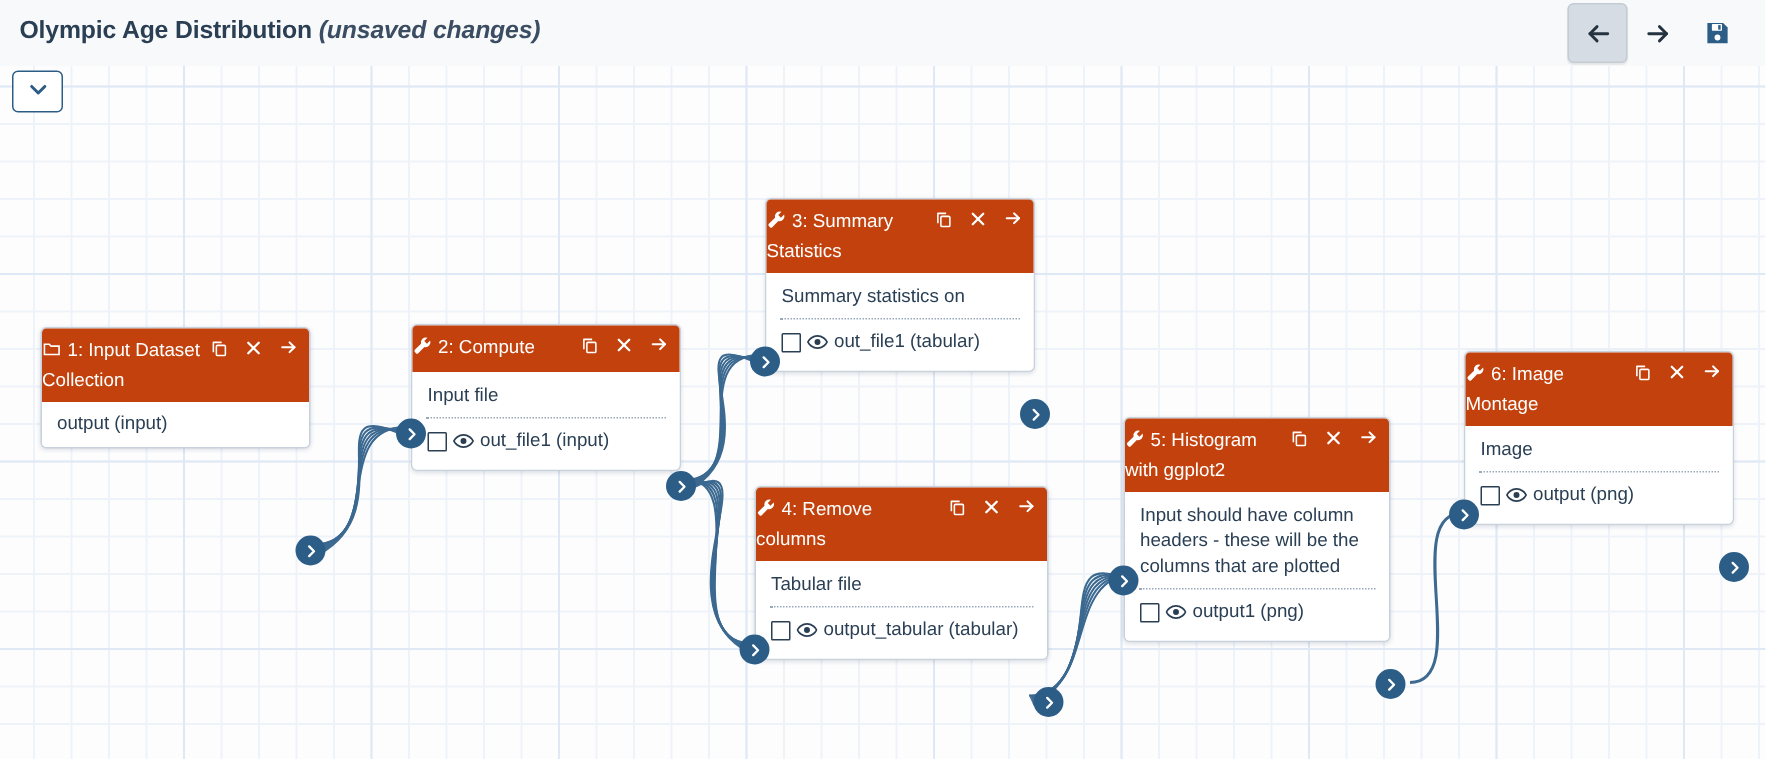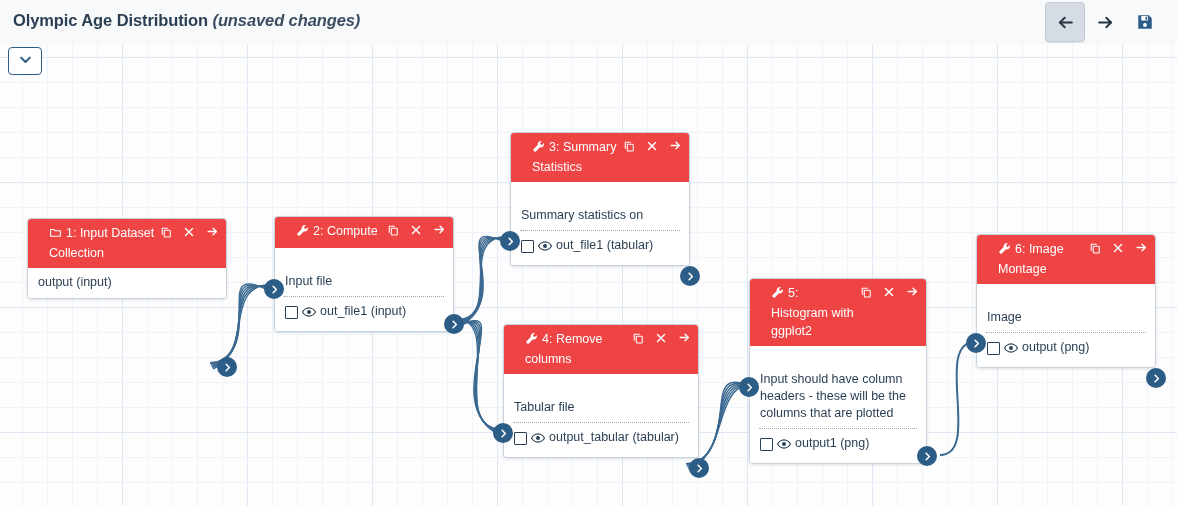--- a/index.html
+++ b/index.html
@@ -138,9 +138,9 @@
     box-sizing: border-box;
   }
   .node-header {
-    background: #ef4444;
+    background: #c2410c;
     color: #ffffff;
-    padding: 5px 8px 6px 21px;
+    padding: 5px 8px 6px 0;
     font-size: 12.5px;
     line-height: 18px;
     position: relative;

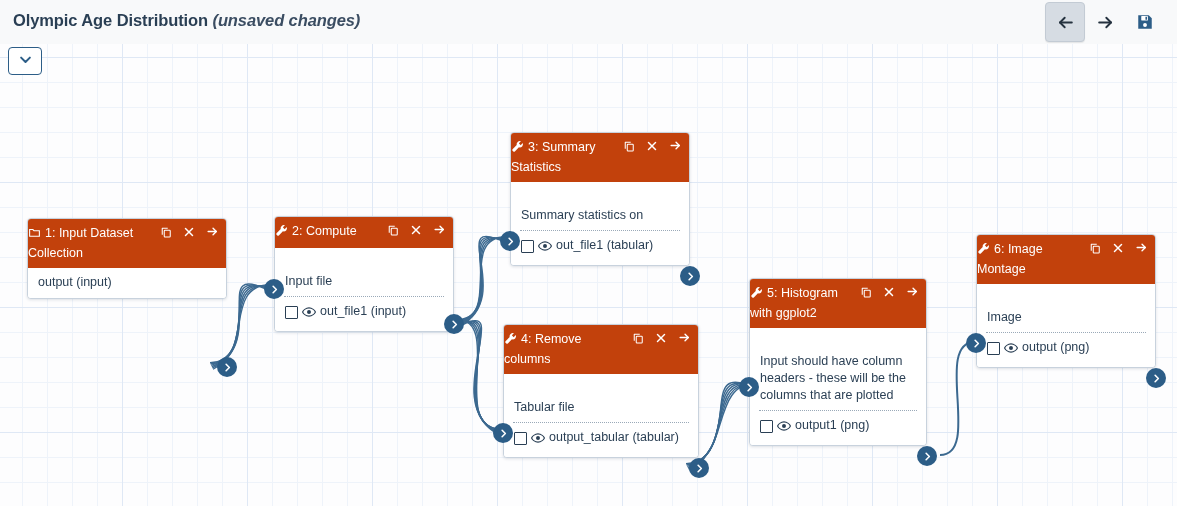--- a/index.html
+++ b/index.html
@@ -179,7 +179,7 @@
     font-size: 12.5px;
     line-height: 17px;
     color: #2a3f54;
-    padding: 25px 9px 6px 10px;
+    padding: 7px 9px 6px 10px;
   }
   .divider {
     border-top: 1px dotted #9aa9b8;

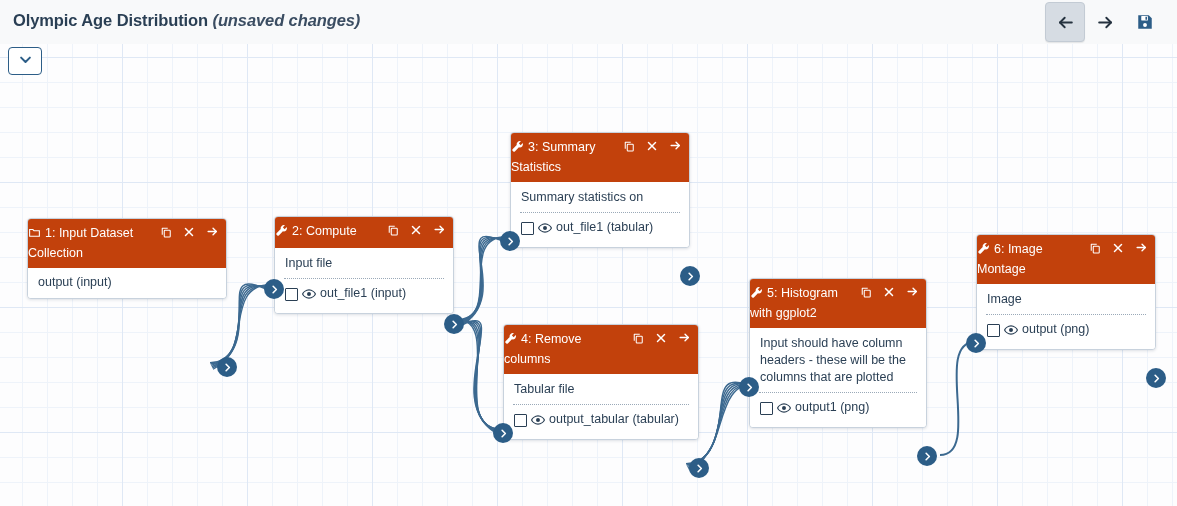--- a/index.html
+++ b/index.html
@@ -305,7 +305,7 @@
     </svg>
 
     <div id="nodes-layer">
-        <div class="node" style="left: 27px; top: 174px; width: 200px;">
+        <div class="node" style="left: 27px; top: 174px; width: 180px;">
           <div class="node-header">
             <span class="hdr-title"><span class="wrench"><svg width="13" height="13" viewBox="0 0 24 24" fill="none" stroke="#ffffff" stroke-width="2">
                   <path d="M3 6.5h6l2 2.2h10V19H3V6.5z"></path>

